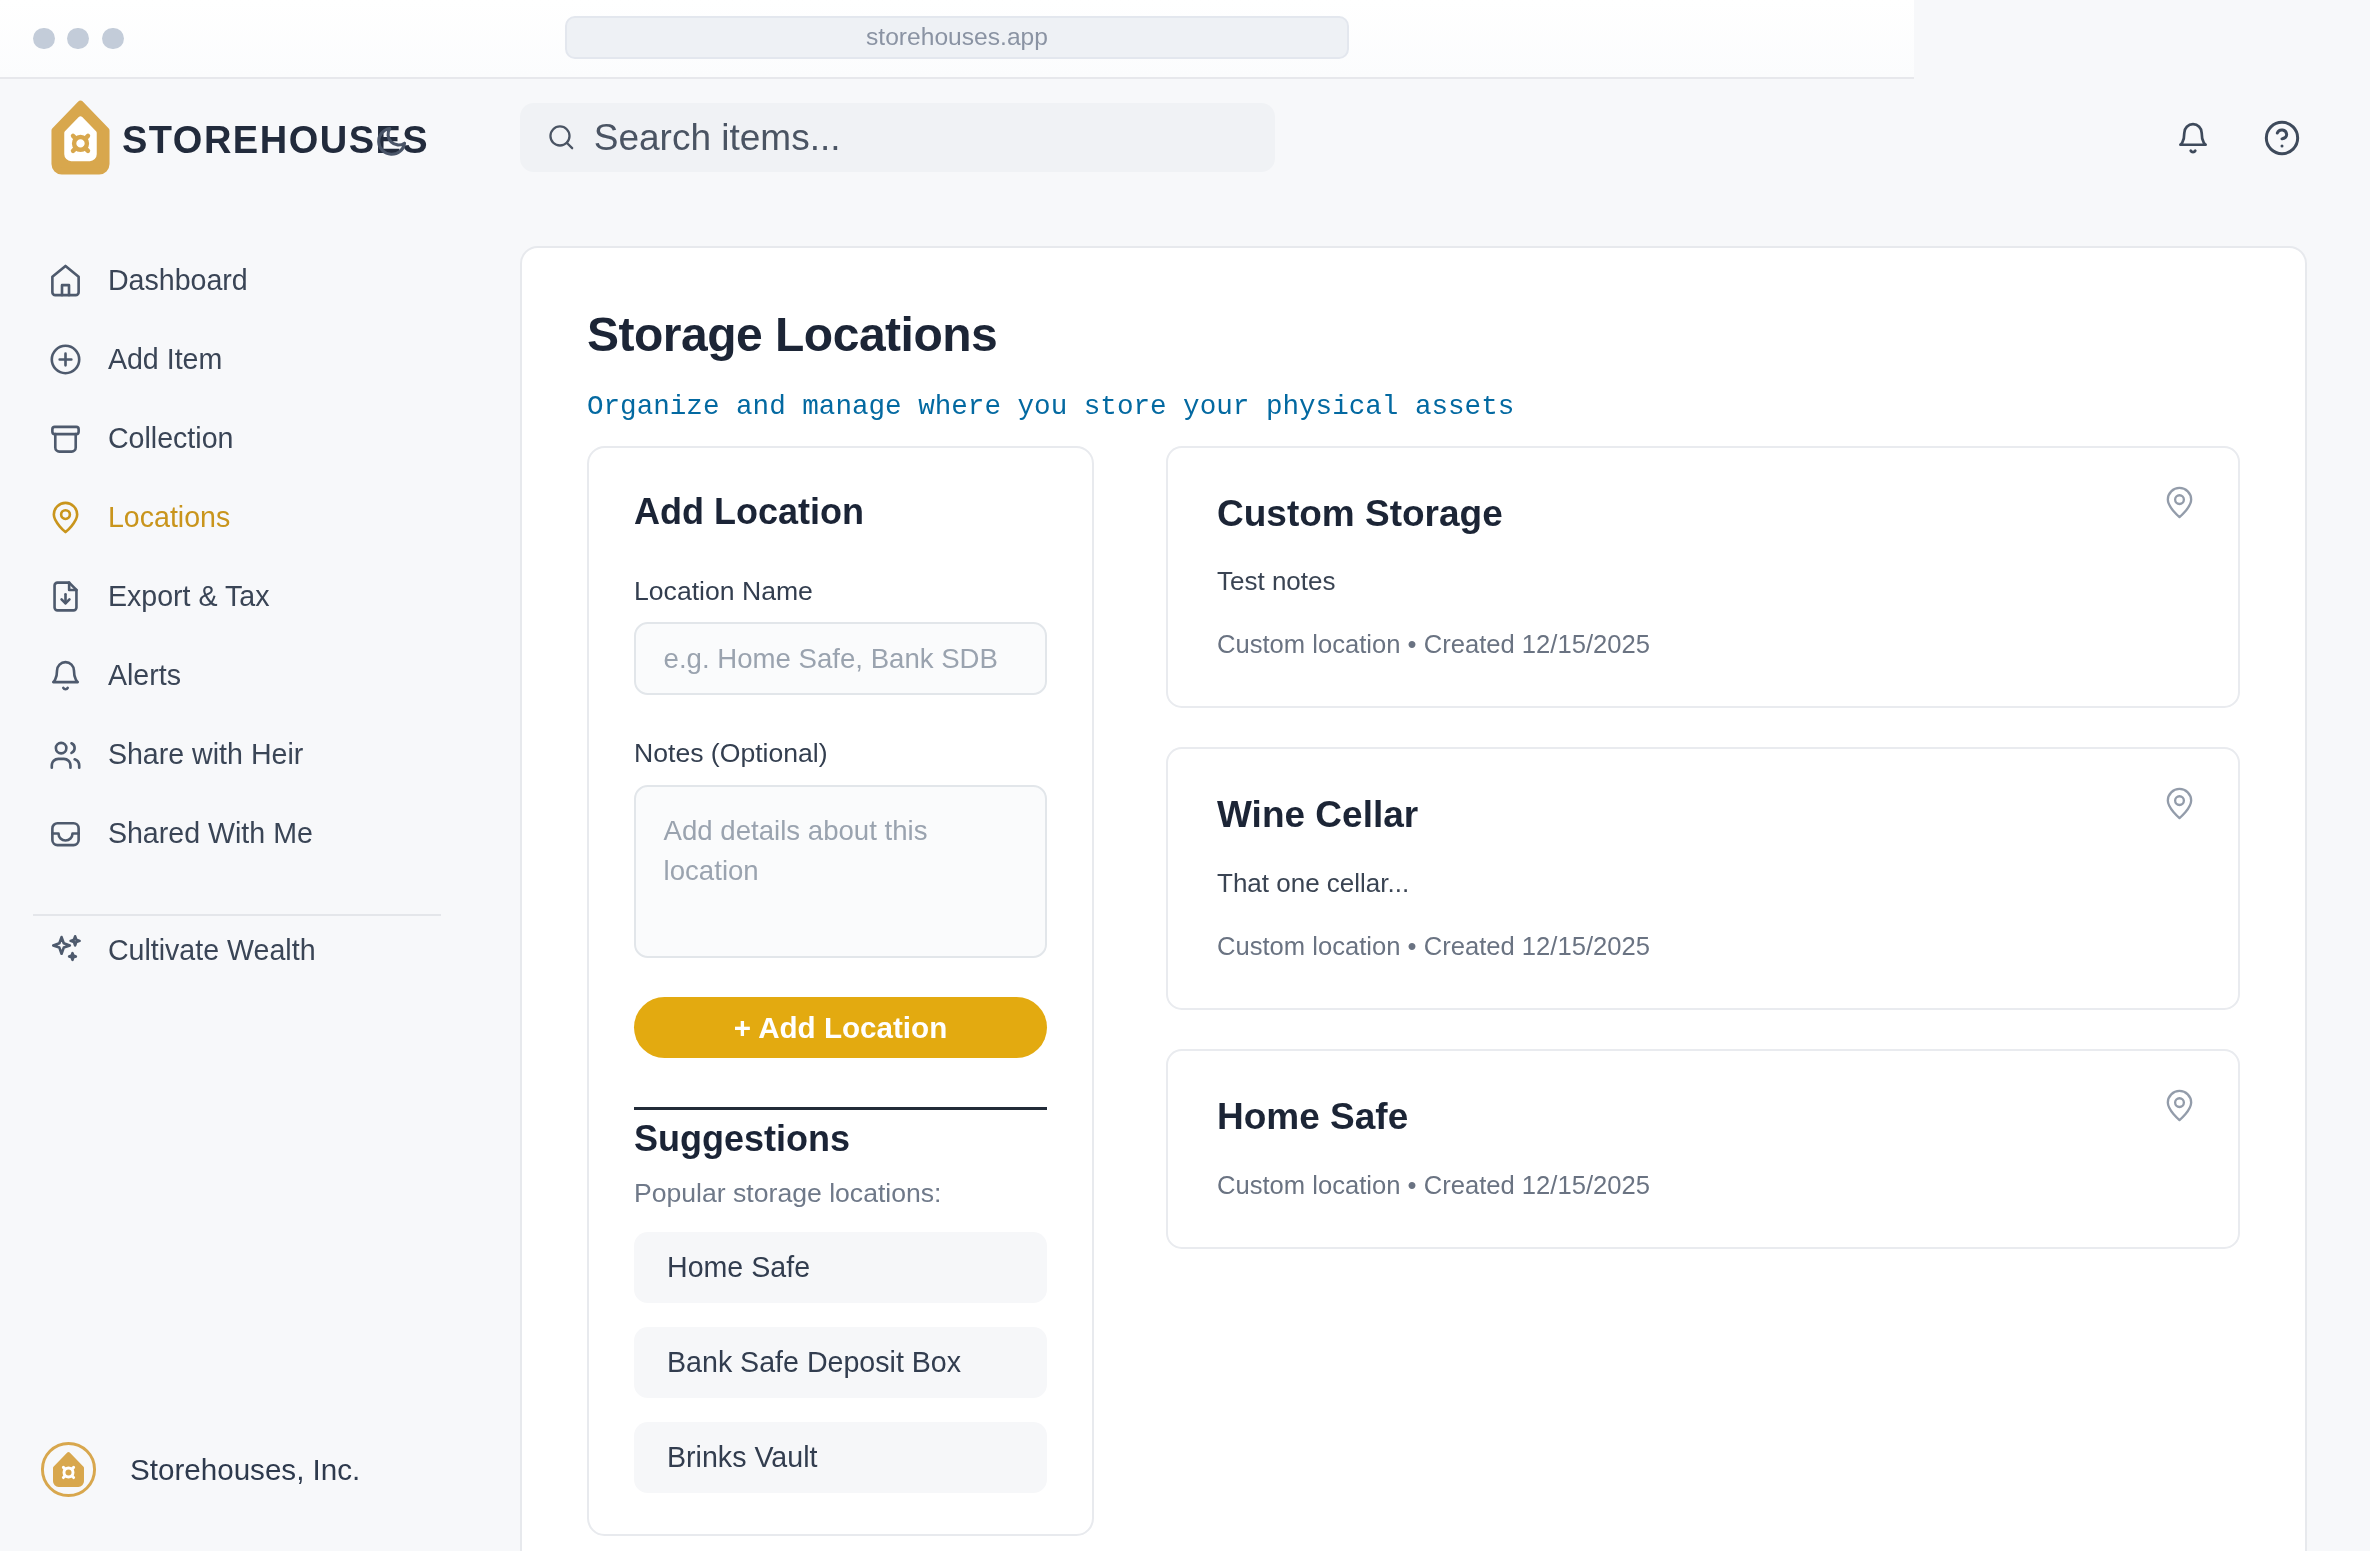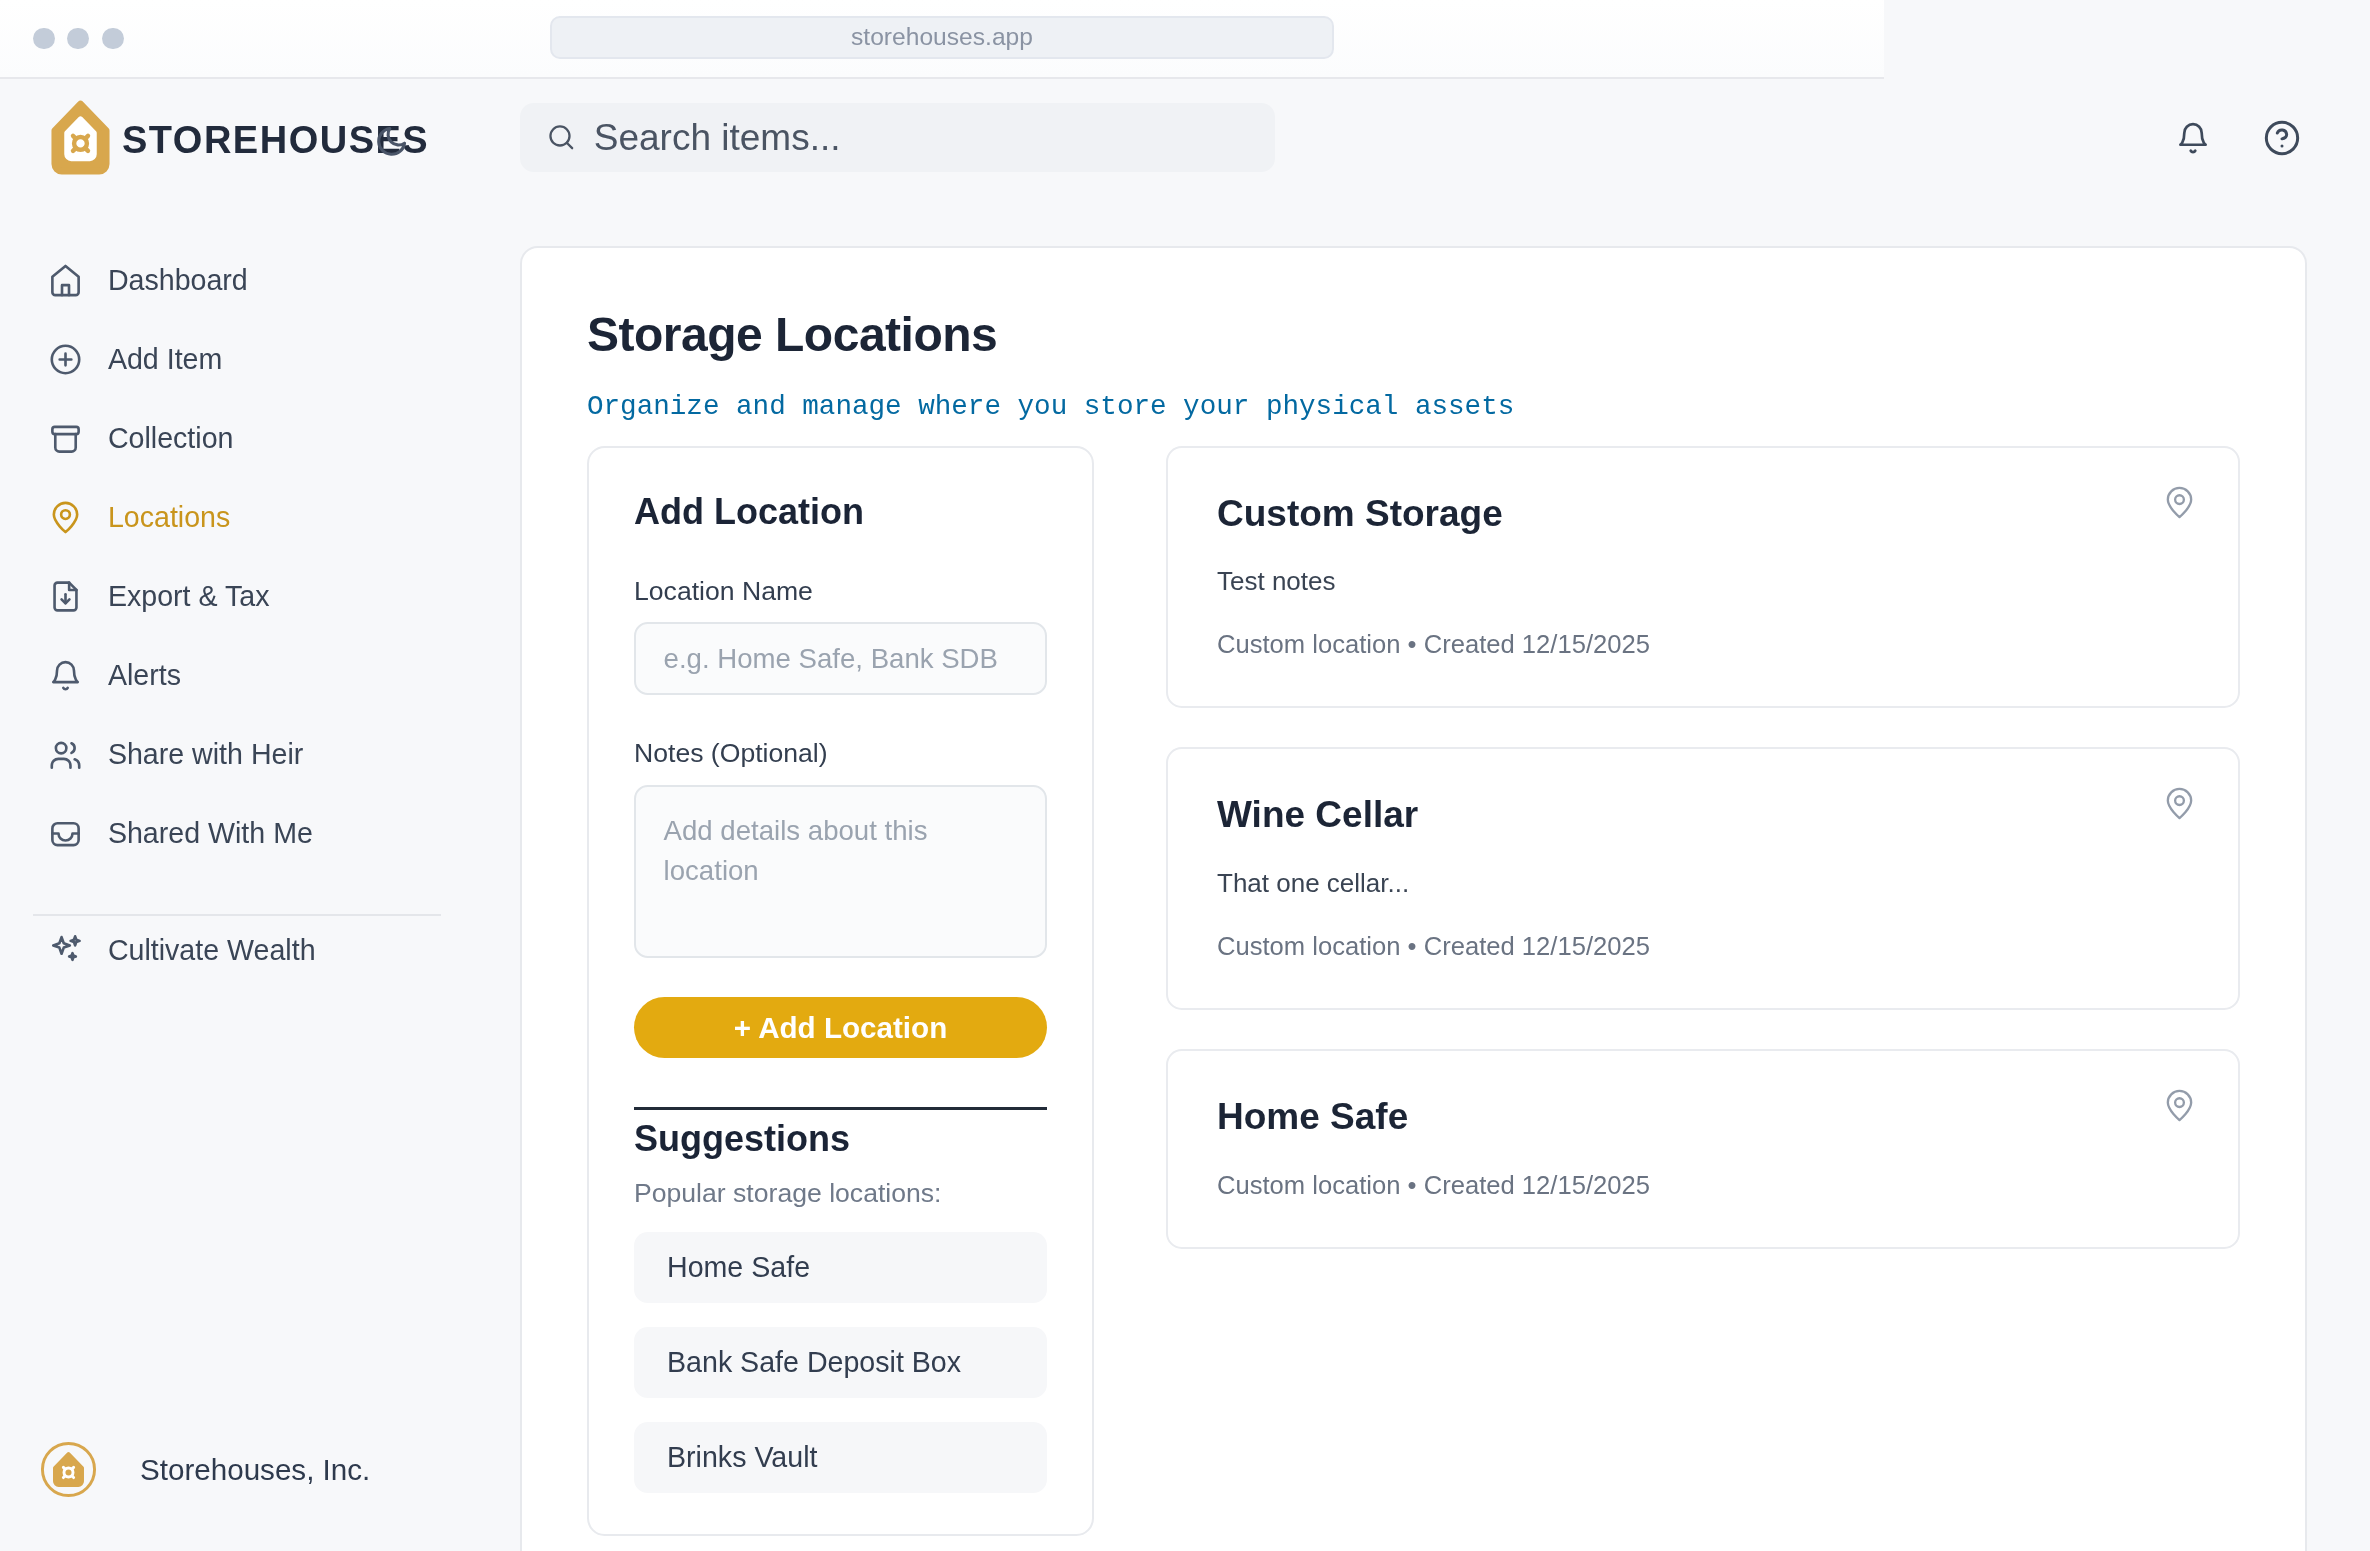--- a/index.html
+++ b/index.html
@@ -8,7 +8,7 @@
 
   
   .titlebar{position:absolute;left:0;top:0;width:1884px;height:77px;
-    background:linear-gradient(#ffffff,#fbfcfd);border-bottom:2px solid #e7e8ec;z-index:5;}
+    background:linear-gradient(#ffffff,#fbfcfd);border-bottom:2px solid #e7e8ec;z-index:5;padding-left:30px;}
   .dots{position:absolute;left:33px;top:27.6px;display:flex;gap:12.8px;}
   .dot{width:21.7px;height:21.7px;border-radius:50%;background:#c3ccd9;}
   .urlbar{position:absolute;left:50%;top:15.8px;transform:translateX(-50%);

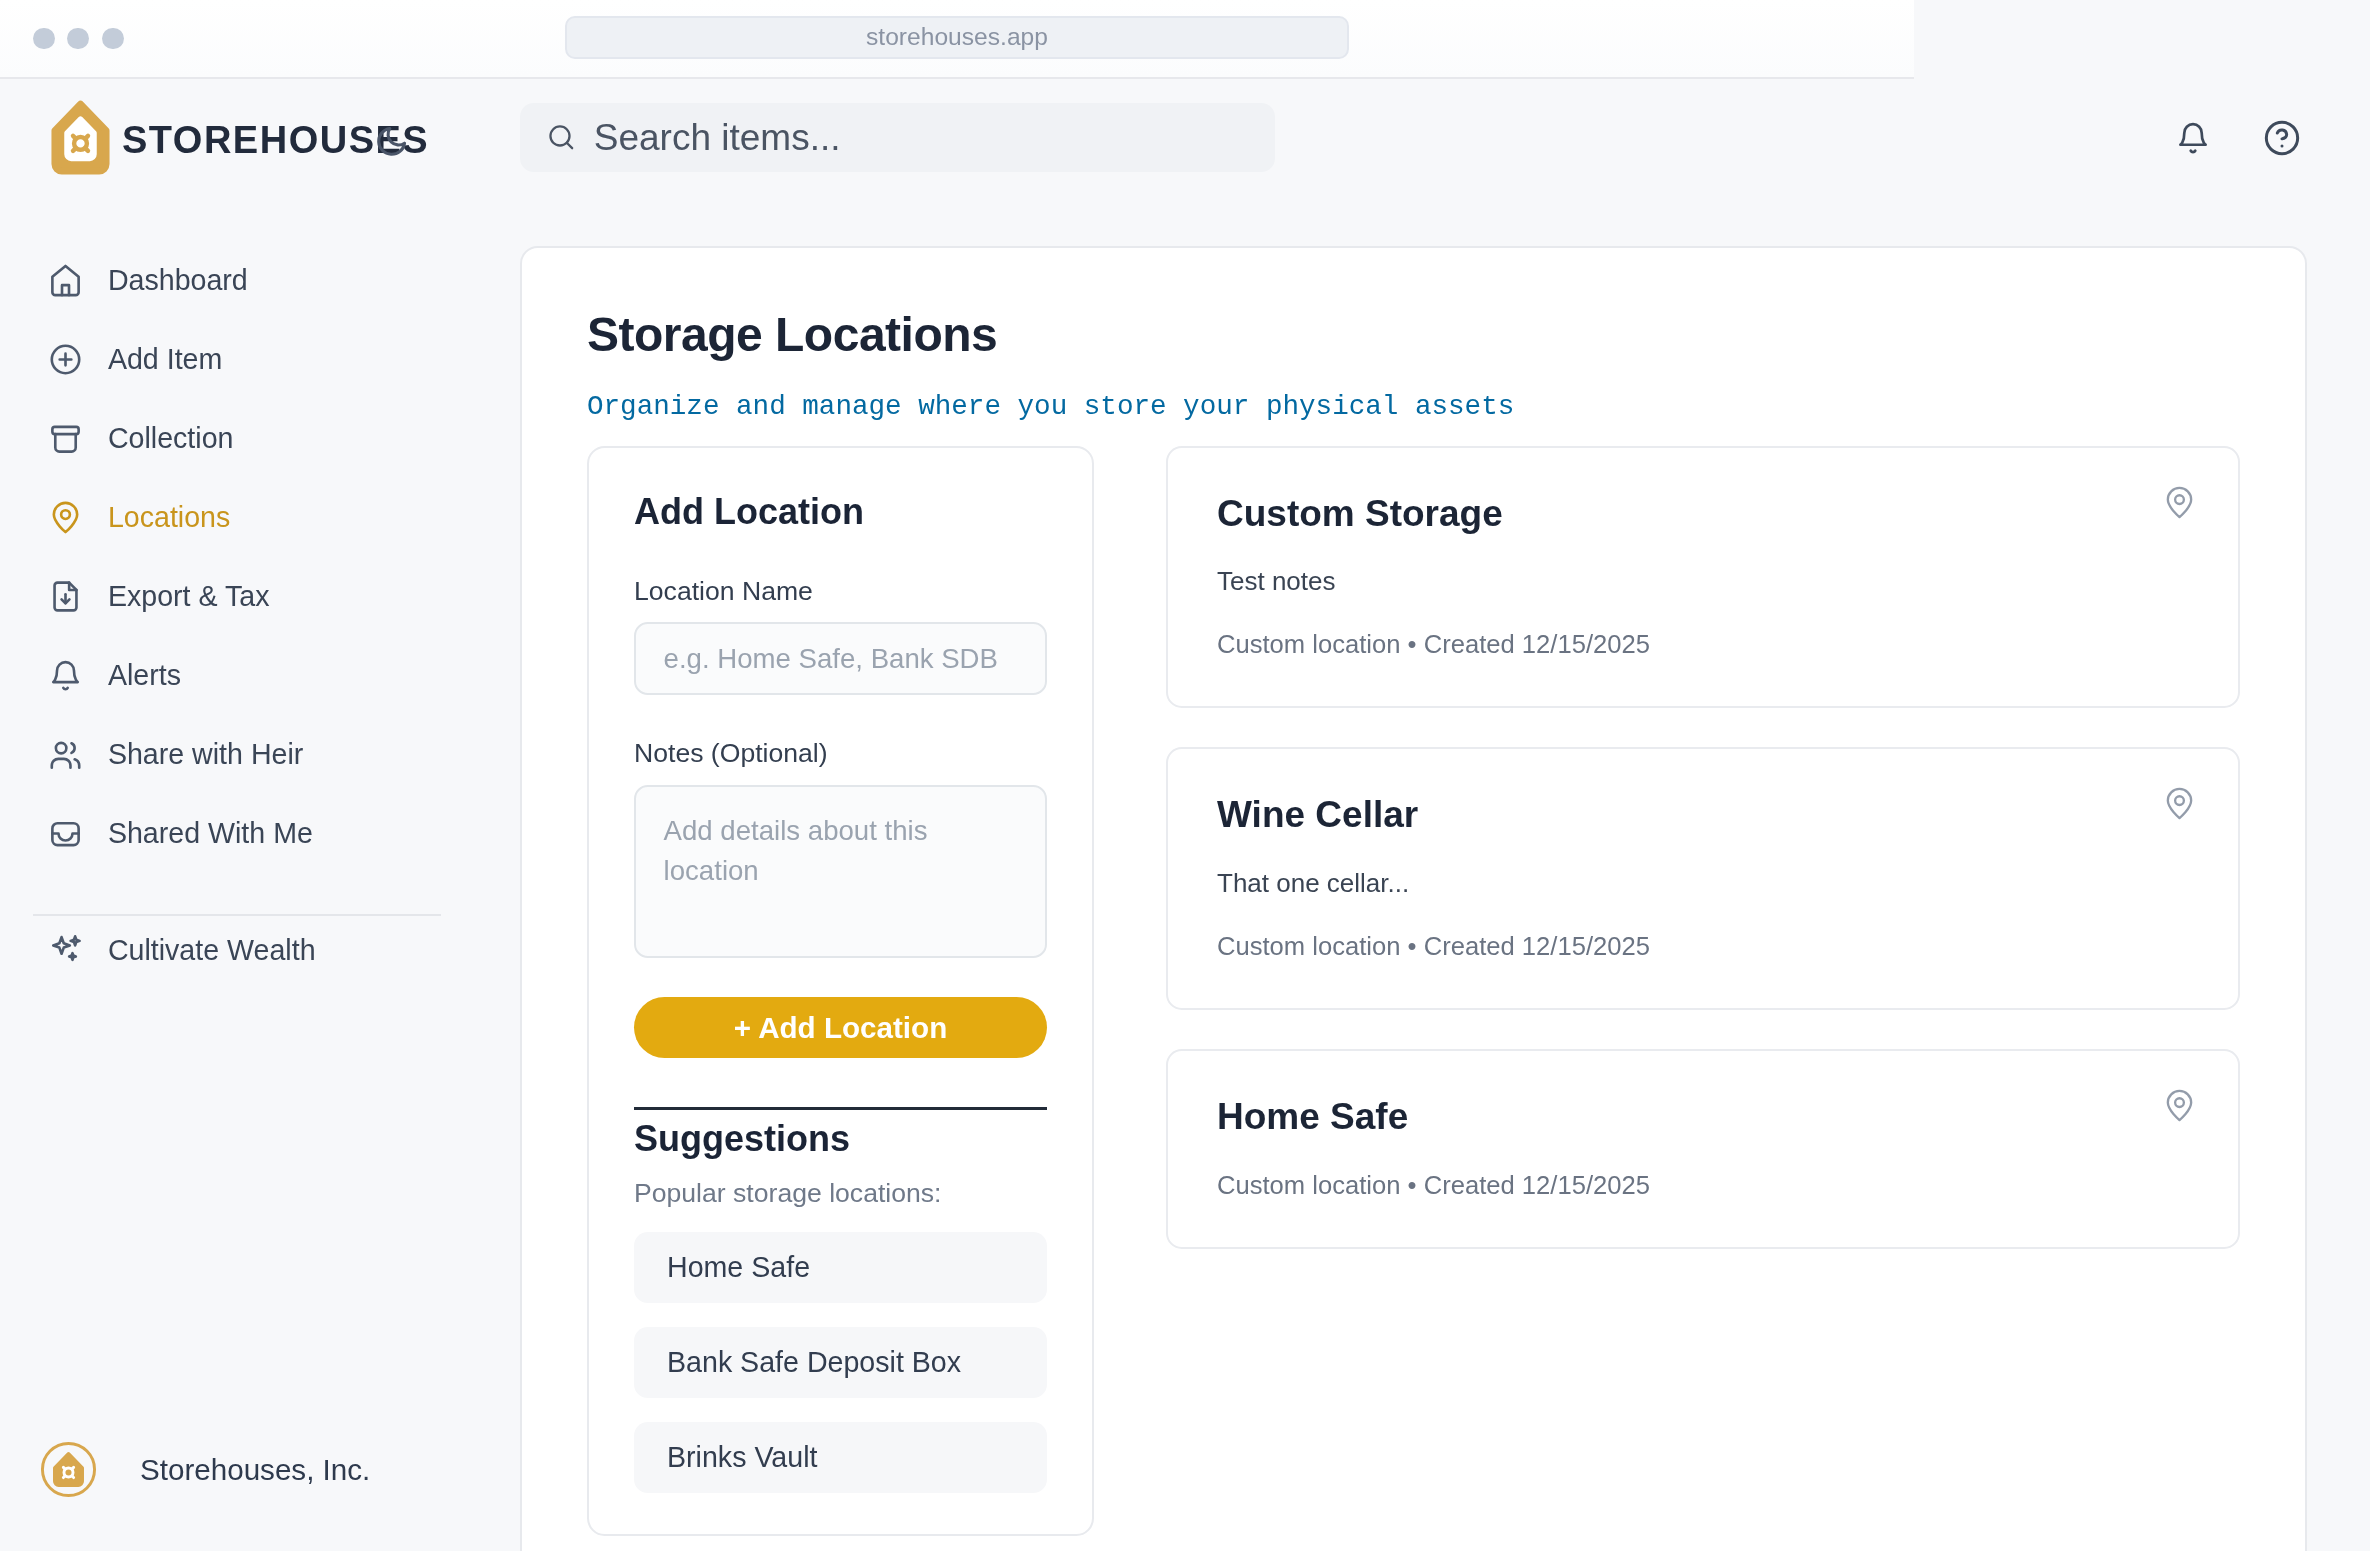--- a/index.html
+++ b/index.html
@@ -39,7 +39,7 @@
   .nav-item.active .ico{color:#c9951c;}
   .side-divider{position:absolute;left:32.5px;top:914px;width:408px;border-top:2px solid #e4e6ea;}
   .sidebar-secondary{position:absolute;left:29.6px;top:911px;width:463px;}
-  .side-footer{position:absolute;left:39px;top:1440px;display:flex;align-items:center;gap:42px;}
+  .side-footer{position:absolute;left:39px;top:1440px;display:flex;align-items:center;gap:32px;}
   .side-footer .company{font-size:29.6px;color:#2e3a4d;}
 
   

